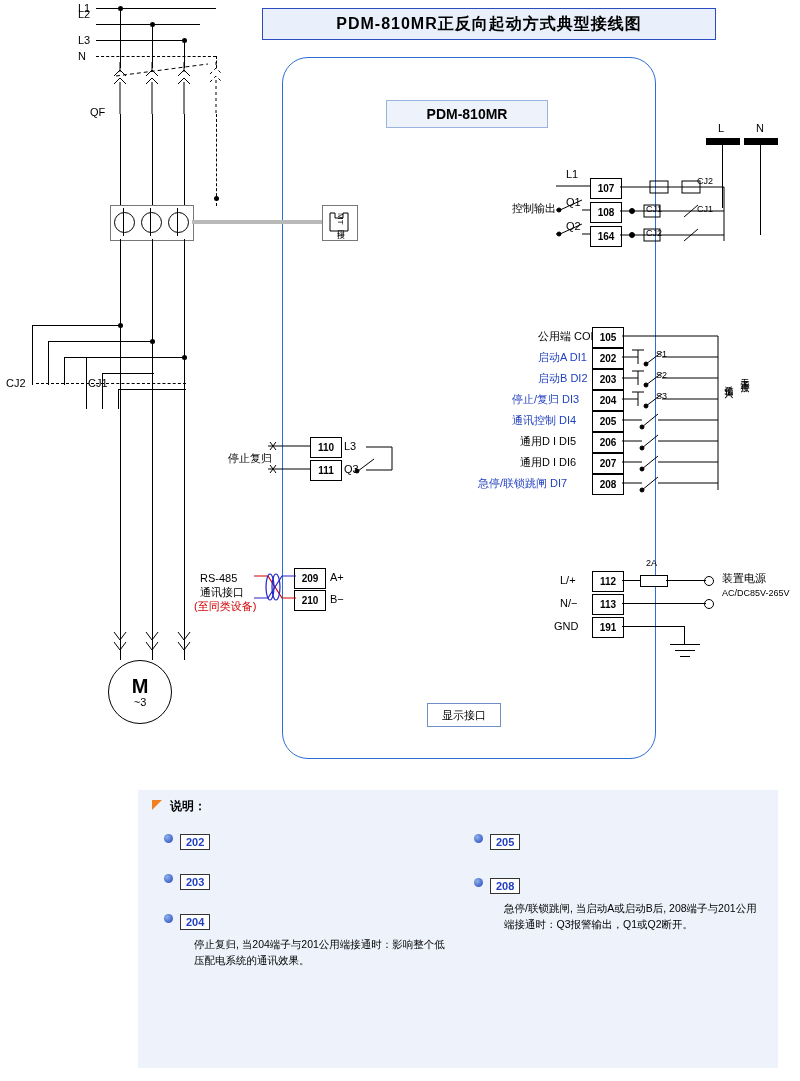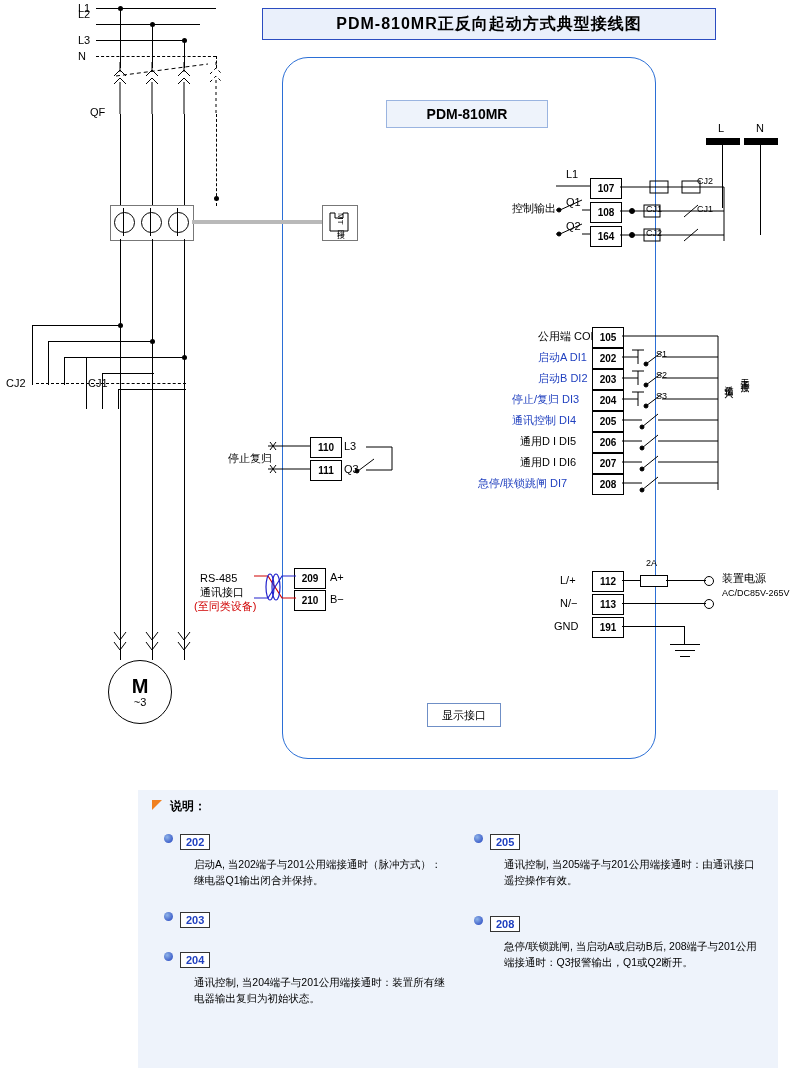--- a/index.html
+++ b/index.html
@@ -339,7 +339,6 @@
     <div class="note-item">
       <span class="bullet"></span>
       <span class="nbox">202</span>
-      <div class="ntext">启动A, 当202端子与201公用端接通时（脉冲方式）：继电器Q1输出闭合并保持。</div>
     </div>
     <div class="note-item" style="margin-top:22px">
       <span class="bullet"></span>

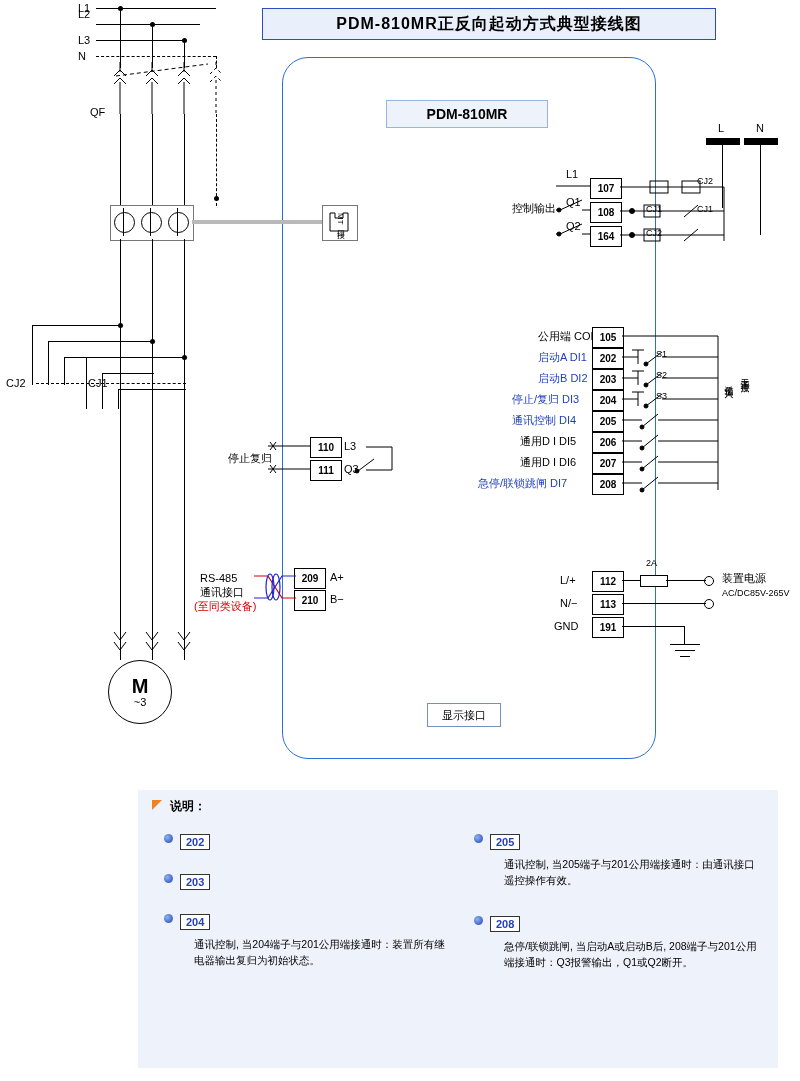--- a/index.html
+++ b/index.html
@@ -355,7 +355,6 @@
     <div class="note-item">
       <span class="bullet"></span>
       <span class="nbox">205</span>
-      <div class="ntext">通讯控制, 当205端子与201公用端接通时：由通讯接口遥控操作有效。</div>
     </div>
     <div class="note-item" style="margin-top:26px">
       <span class="bullet"></span>

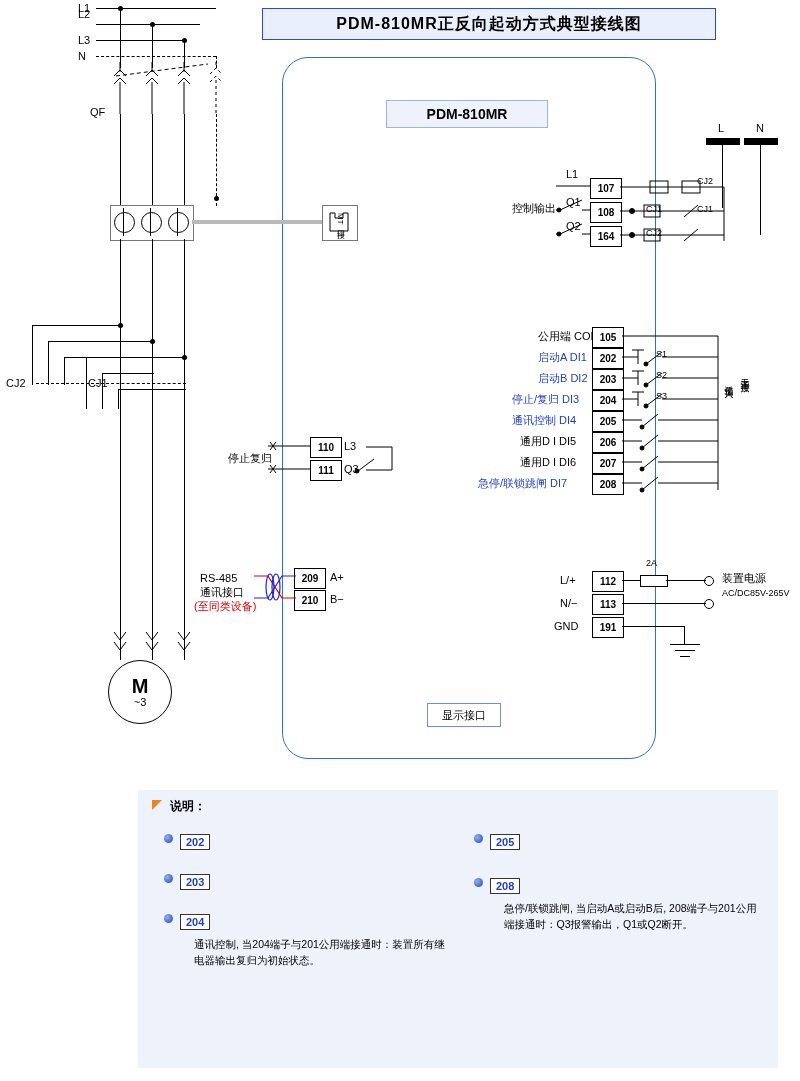--- a/index.html
+++ b/index.html
@@ -347,7 +347,7 @@
     <div class="note-item" style="margin-top:22px">
       <span class="bullet"></span>
       <span class="nbox">204</span>
-      <div class="ntext">通讯控制, 当204端子与201公用端接通时：装置所有继电器输出复归为初始状态。</div>
+      <div class="ntext">停止复归, 当204端子与201公用端接通时：影响整个低压配电系统的通讯效果。</div>
     </div>
   </div>
 

